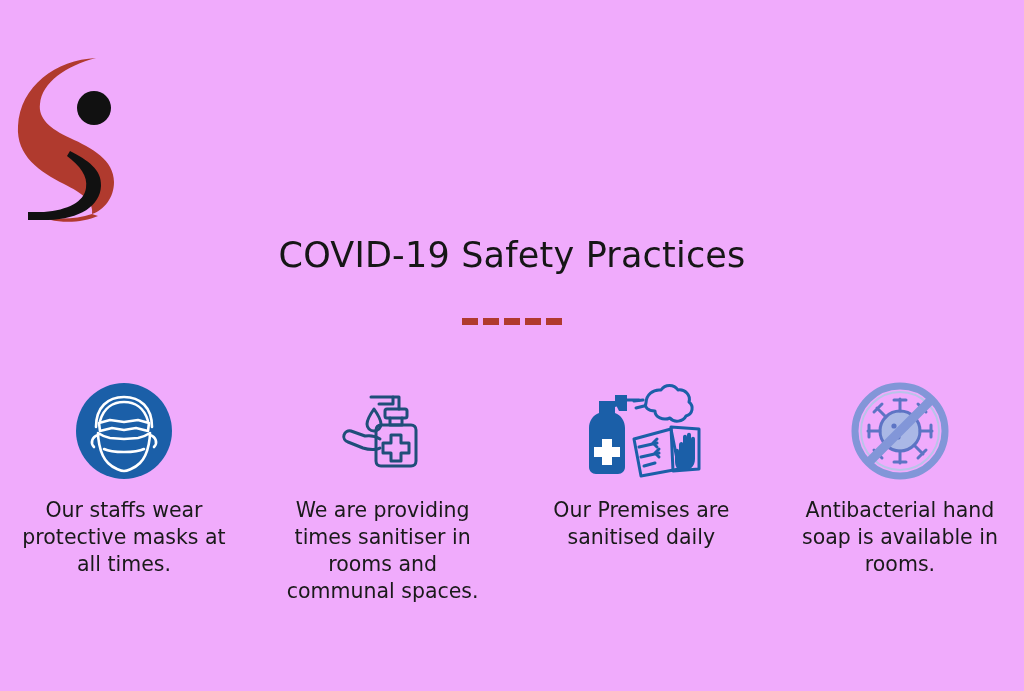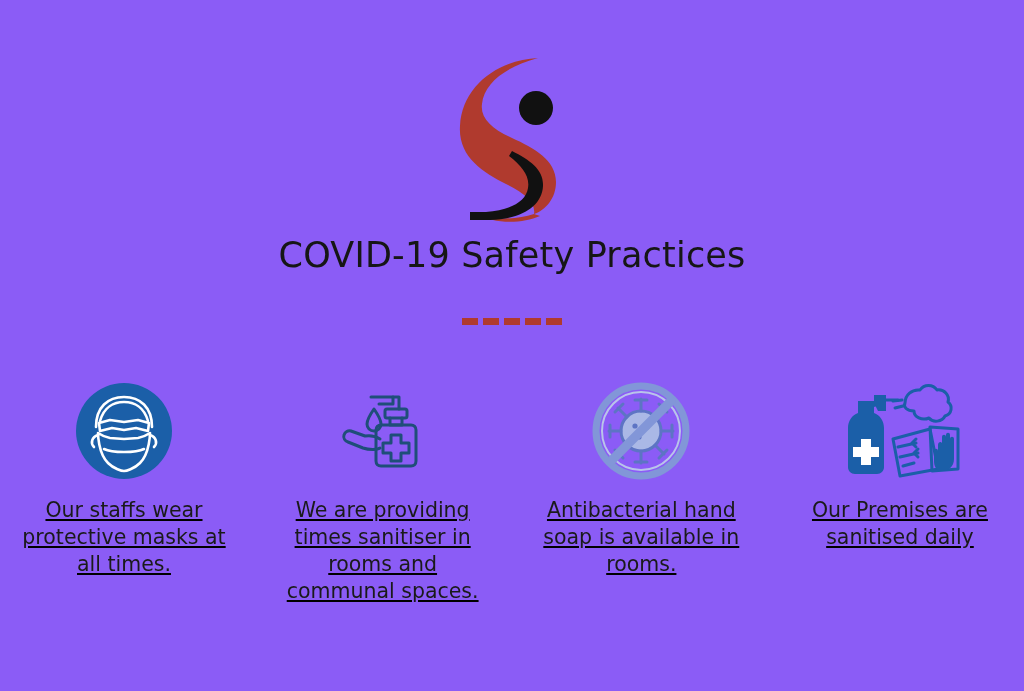--- a/index.html
+++ b/index.html
@@ -19,10 +19,9 @@
     width: 1024px;
     height: 691px;
     position: relative;
-    background: #8b5cf6;
+    background: #f0abfc;
     display: flex;
     flex-direction: column;
-    align-items: center;
   }
 
   

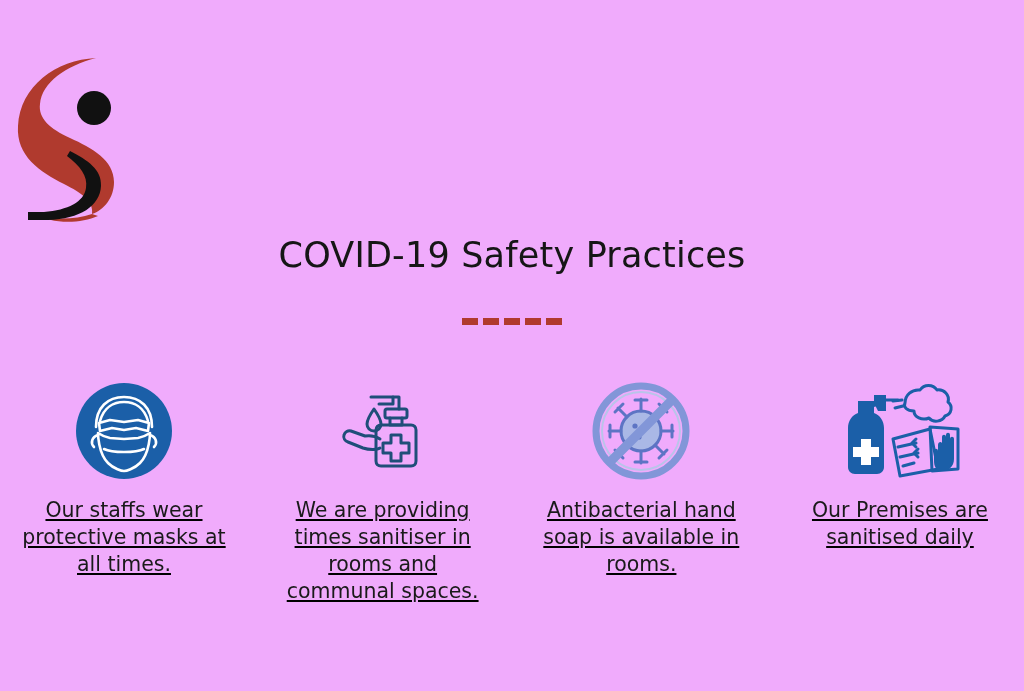--- a/index.html
+++ b/index.html
@@ -72,7 +72,6 @@
     justify-content: space-between;
     padding: 0 0;
     box-sizing: border-box;
-    text-decoration: underline;
   }
   .card {
     width: 248px;

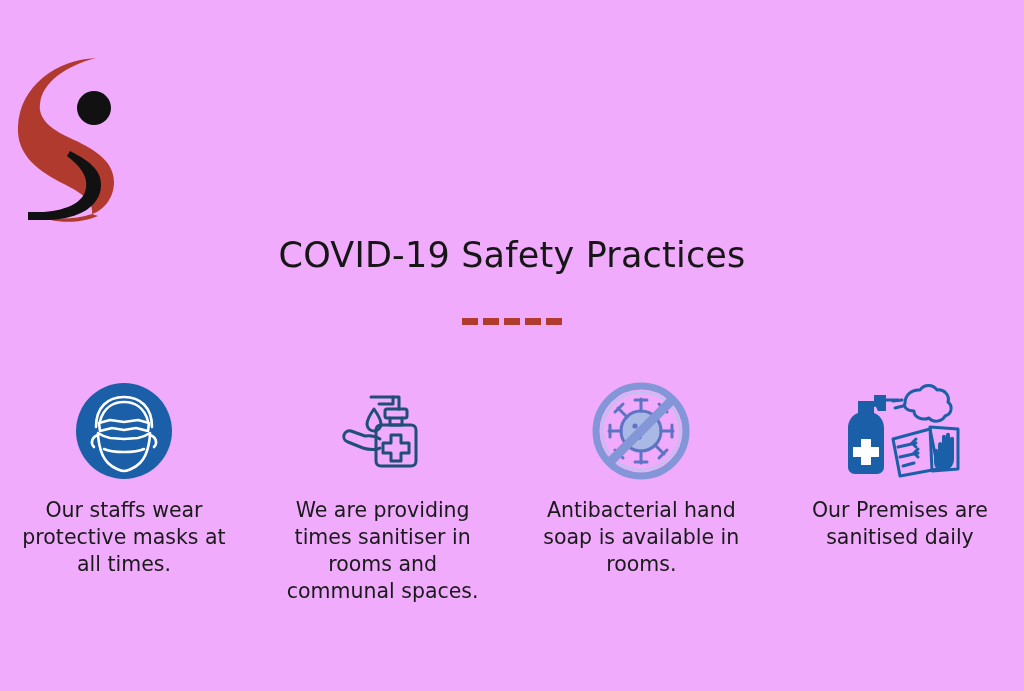--- a/index.html
+++ b/index.html
@@ -181,6 +181,49 @@
         </svg>
       </div>
       <div class="card-caption">We are providing times sanitiser in rooms and communal spaces.</div>
+    </div>
+
+    <div class="card">
+      <div class="card-icon">
+        <svg width="124" height="100" viewBox="0 0 124 100">
+
+          <path d="M20 20 L36 20 L36 14 L48 14 L48 22 L36 26 L36 32
+                   C42 34, 46 40, 46 47 L46 86 C46 90, 43 93, 39 93
+                   L17 93 C13 93, 10 90, 10 86 L10 47 C10 40, 14 34, 20 32 Z" fill="#1b5fa8"></path>
+
+          <path d="M36 22 L48 22 L48 30 L40 30 Z" fill="#1b5fa8"></path>
+
+          <path d="M48 19 L60 19" stroke="#1b5fa8" stroke-width="3" stroke-linecap="round" fill="none"></path>
+
+          <path d="M23 58 L33 58 L33 66 L41 66 L41 76 L33 76 L33 84 L23 84 L23 76 L15 76 L15 66 L23 66 Z" fill="#ffffff"></path>
+
+          <g fill="none" stroke="#1b5fa8" stroke-width="3" stroke-linejoin="round" stroke-linecap="round">
+            <path d="M67 22 C67 14, 74 8, 82 9 C86 3, 95 3, 99 9
+                     C106 8, 112 14, 110 21 C115 25, 114 33, 107 35
+                     C104 41, 95 42, 91 37 C84 40, 76 36, 76 30
+                     C69 30, 65 26, 67 22 Z"></path>
+            <path d="M55 20 L64 19"></path>
+            <path d="M57 27 L65 25"></path>
+          </g>
+
+          <g fill="none" stroke="#1b5fa8" stroke-width="3" stroke-linejoin="round" stroke-linecap="round">
+            <path d="M55 58 L92 48 L100 88 L62 95 Z"></path>
+            <path d="M60 66 L78 62"></path>
+            <path d="M62 76 L80 72"></path>
+            <path d="M65 85 L76 82"></path>
+            <path d="M74 62 L78 58 M74 62 L78 66"></path>
+            <path d="M76 72 L80 68 M76 72 L80 76"></path>
+          </g>
+
+          <path d="M92 46 L120 48 L120 88 L94 90 Z" fill="none" stroke="#1b5fa8" stroke-width="3" stroke-linejoin="round"></path>
+
+          <path d="M100 64 C100 61, 103 60, 104 62 L104 56 C104 53, 108 53, 108 56
+                   L108 54 C108 51, 112 51, 112 54 L112 58 C112 55, 116 55, 116 58
+                   L116 78 C116 86, 110 90, 104 90 C98 90, 96 85, 96 80 L96 70
+                   C96 67, 100 67, 100 70 Z" fill="#1b5fa8"></path>
+        </svg>
+      </div>
+      <div class="card-caption">Our Premises are sanitised daily</div>
     </div>
 
     <div class="card">
@@ -212,49 +255,6 @@
       <div class="card-caption">Antibacterial hand soap is available in rooms.</div>
     </div>
 
-    <div class="card">
-      <div class="card-icon">
-        <svg width="124" height="100" viewBox="0 0 124 100">
-
-          <path d="M20 20 L36 20 L36 14 L48 14 L48 22 L36 26 L36 32
-                   C42 34, 46 40, 46 47 L46 86 C46 90, 43 93, 39 93
-                   L17 93 C13 93, 10 90, 10 86 L10 47 C10 40, 14 34, 20 32 Z" fill="#1b5fa8"></path>
-
-          <path d="M36 22 L48 22 L48 30 L40 30 Z" fill="#1b5fa8"></path>
-
-          <path d="M48 19 L60 19" stroke="#1b5fa8" stroke-width="3" stroke-linecap="round" fill="none"></path>
-
-          <path d="M23 58 L33 58 L33 66 L41 66 L41 76 L33 76 L33 84 L23 84 L23 76 L15 76 L15 66 L23 66 Z" fill="#ffffff"></path>
-
-          <g fill="none" stroke="#1b5fa8" stroke-width="3" stroke-linejoin="round" stroke-linecap="round">
-            <path d="M67 22 C67 14, 74 8, 82 9 C86 3, 95 3, 99 9
-                     C106 8, 112 14, 110 21 C115 25, 114 33, 107 35
-                     C104 41, 95 42, 91 37 C84 40, 76 36, 76 30
-                     C69 30, 65 26, 67 22 Z"></path>
-            <path d="M55 20 L64 19"></path>
-            <path d="M57 27 L65 25"></path>
-          </g>
-
-          <g fill="none" stroke="#1b5fa8" stroke-width="3" stroke-linejoin="round" stroke-linecap="round">
-            <path d="M55 58 L92 48 L100 88 L62 95 Z"></path>
-            <path d="M60 66 L78 62"></path>
-            <path d="M62 76 L80 72"></path>
-            <path d="M65 85 L76 82"></path>
-            <path d="M74 62 L78 58 M74 62 L78 66"></path>
-            <path d="M76 72 L80 68 M76 72 L80 76"></path>
-          </g>
-
-          <path d="M92 46 L120 48 L120 88 L94 90 Z" fill="none" stroke="#1b5fa8" stroke-width="3" stroke-linejoin="round"></path>
-
-          <path d="M100 64 C100 61, 103 60, 104 62 L104 56 C104 53, 108 53, 108 56
-                   L108 54 C108 51, 112 51, 112 54 L112 58 C112 55, 116 55, 116 58
-                   L116 78 C116 86, 110 90, 104 90 C98 90, 96 85, 96 80 L96 70
-                   C96 67, 100 67, 100 70 Z" fill="#1b5fa8"></path>
-        </svg>
-      </div>
-      <div class="card-caption">Our Premises are sanitised daily</div>
-    </div>
-
   </div>
 </div>
 

